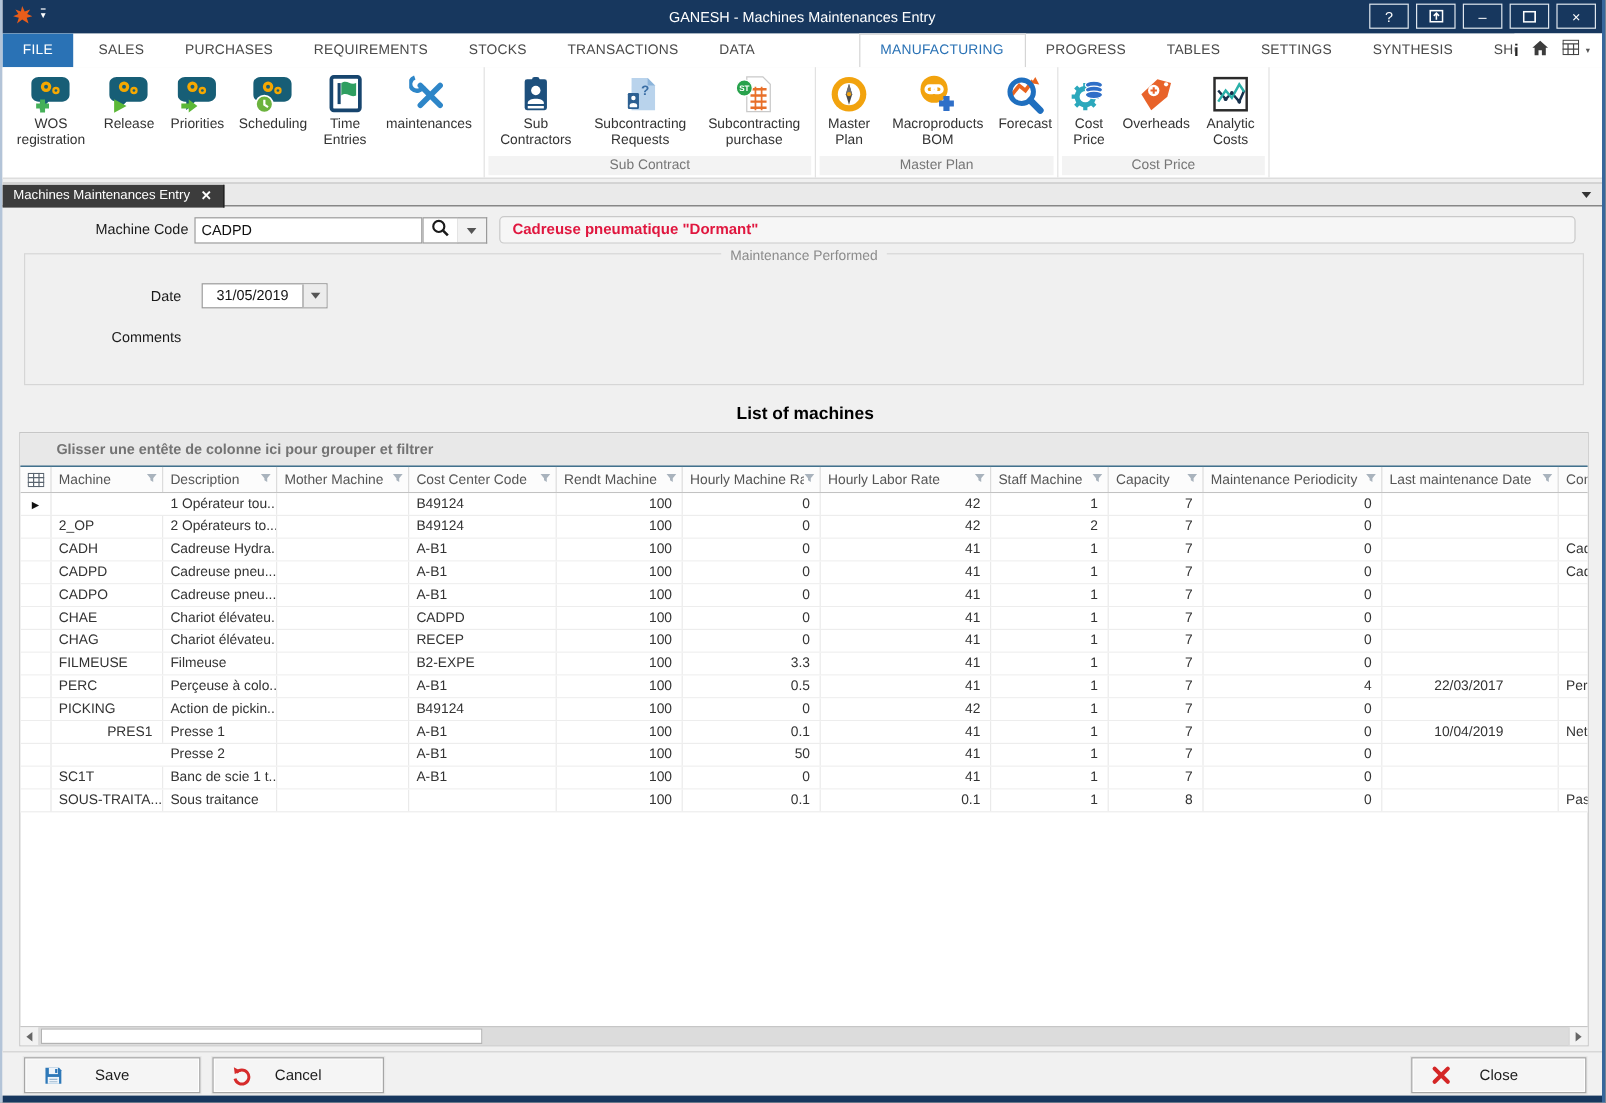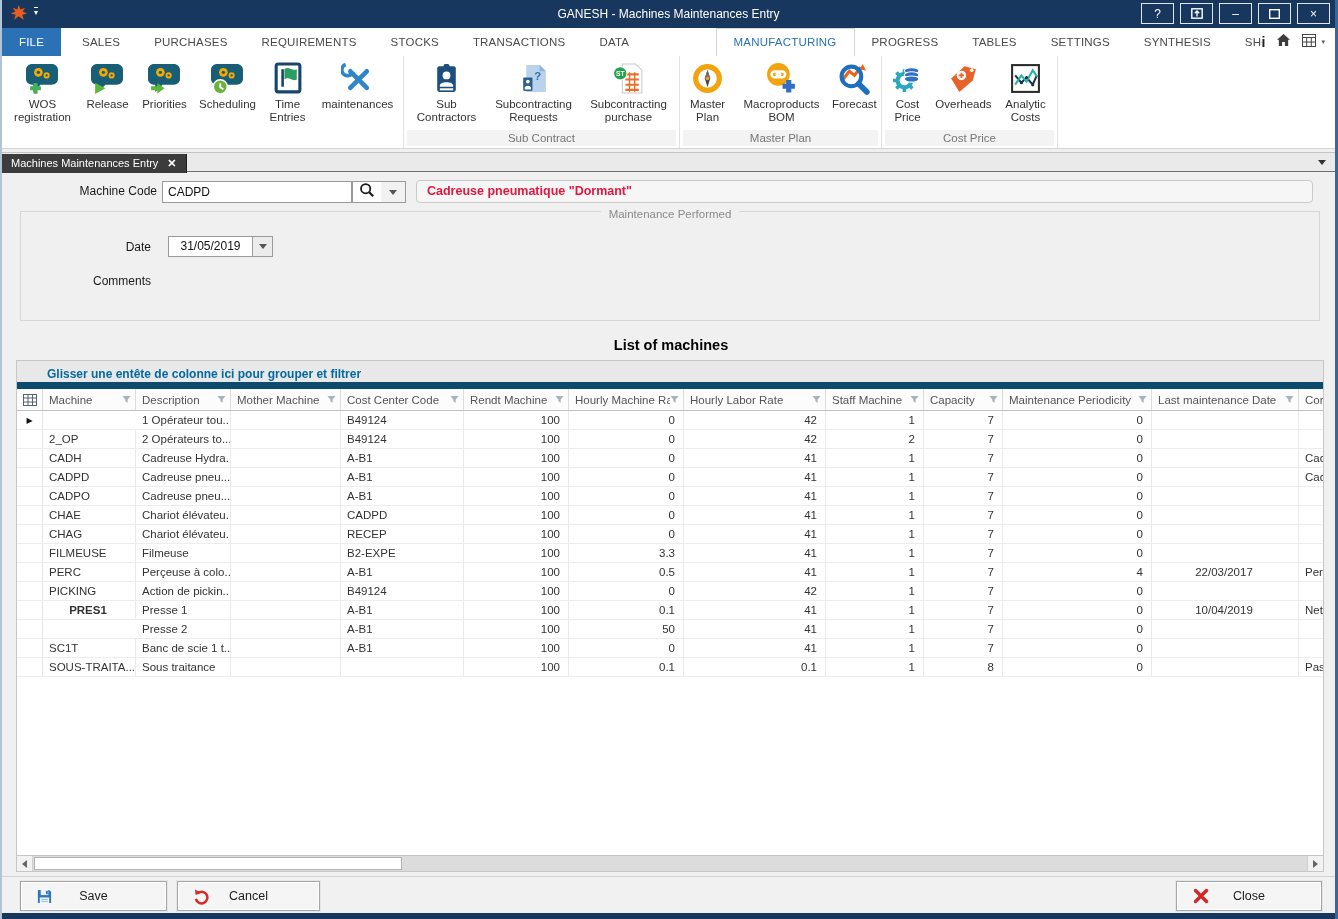--- a/index.html
+++ b/index.html
@@ -57,7 +57,7 @@
   
   .grid-title { position:absolute; top:337px; left:0; width:1338px; text-align:center; font-size:14.5px; font-weight:bold; color:#000; }
   .grid-panel { position:absolute; left:14px; top:360px; width:1308px; height:512px; background:#fff; border:1px solid #c6c6c6; }
-  .grp-hint { height:28px; background:#e8e8e8; border-bottom:7px solid #0c4a6e; font-size:12px; font-weight:bold; color:#0369a1; line-height:27px; padding-left:30px; }
+  .grp-hint { height:28px; background:#e8e8e8; border-bottom:1px solid #0c4a6e; font-size:12px; font-weight:bold; color:#737373; line-height:27px; padding-left:30px; }
   .grid-wrap { position:absolute; top:28px; left:0; right:0; bottom:16px; overflow:hidden; }
   .grid-inner { width:1372px; }
   .ghead { display:flex; height:22px; background:#fcfcfc; border-bottom:1px solid #c2c2c2; font-size:11.5px; color:#555; }

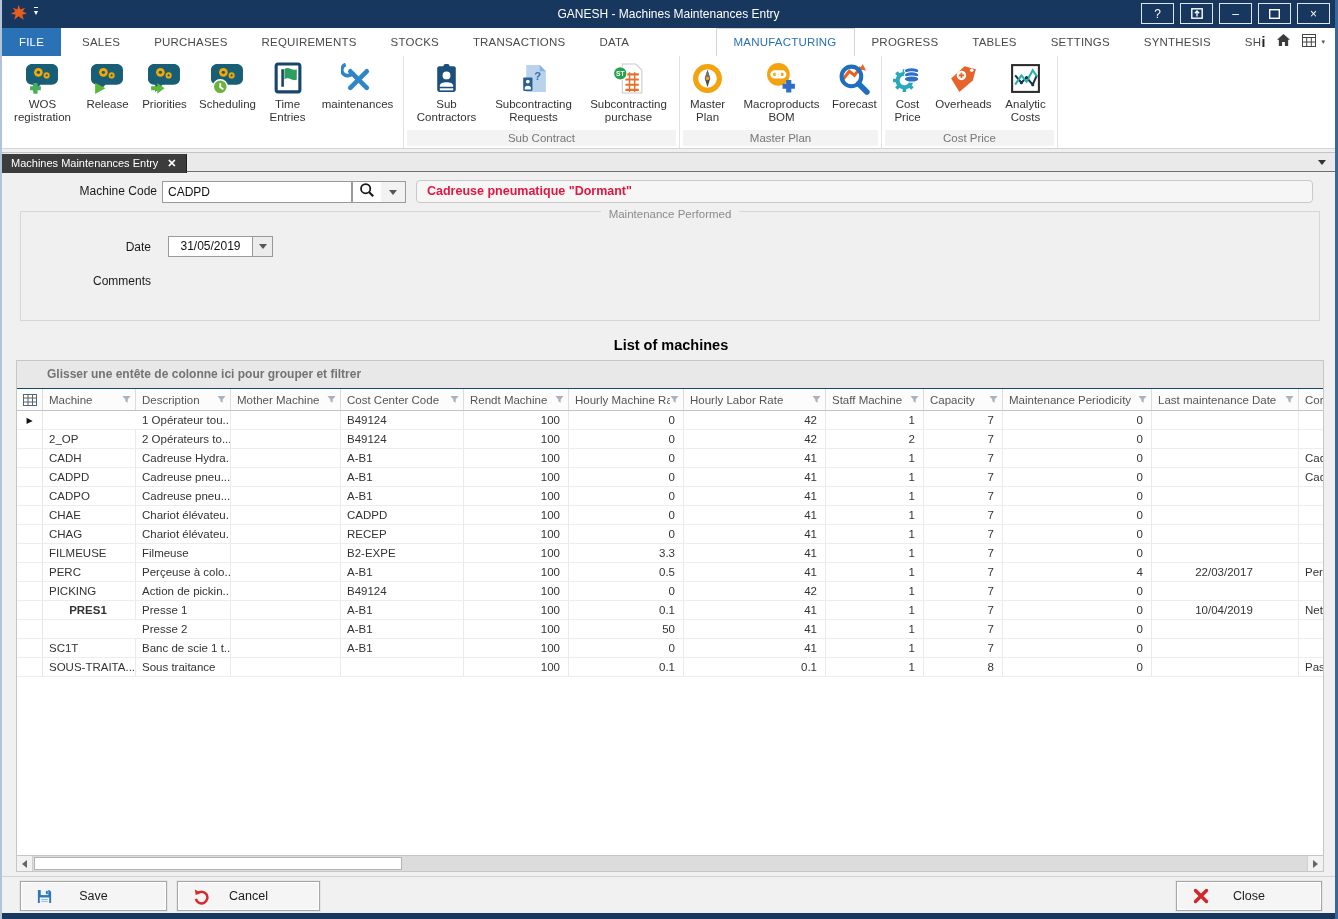--- a/index.html
+++ b/index.html
@@ -638,7 +638,7 @@
             </div>
             <div class="grow">
               <div class="gsel"></div>
-              <div class="gc" style="width: 93px; flex: 0 0 93px; text-align: center; font-weight: bold;">PRES1</div>
+              <div class="gc" style="width: 93px; flex: 0 0 93px; text-align: right;">PRES1</div>
               <div class="gc" style="width: 95px; flex: 0 0 95px; text-align: left;">Presse 1</div>
               <div class="gc" style="width: 110px; flex: 0 0 110px; text-align: left;"></div>
               <div class="gc" style="width: 123px; flex: 0 0 123px; text-align: left;">A-B1</div>

